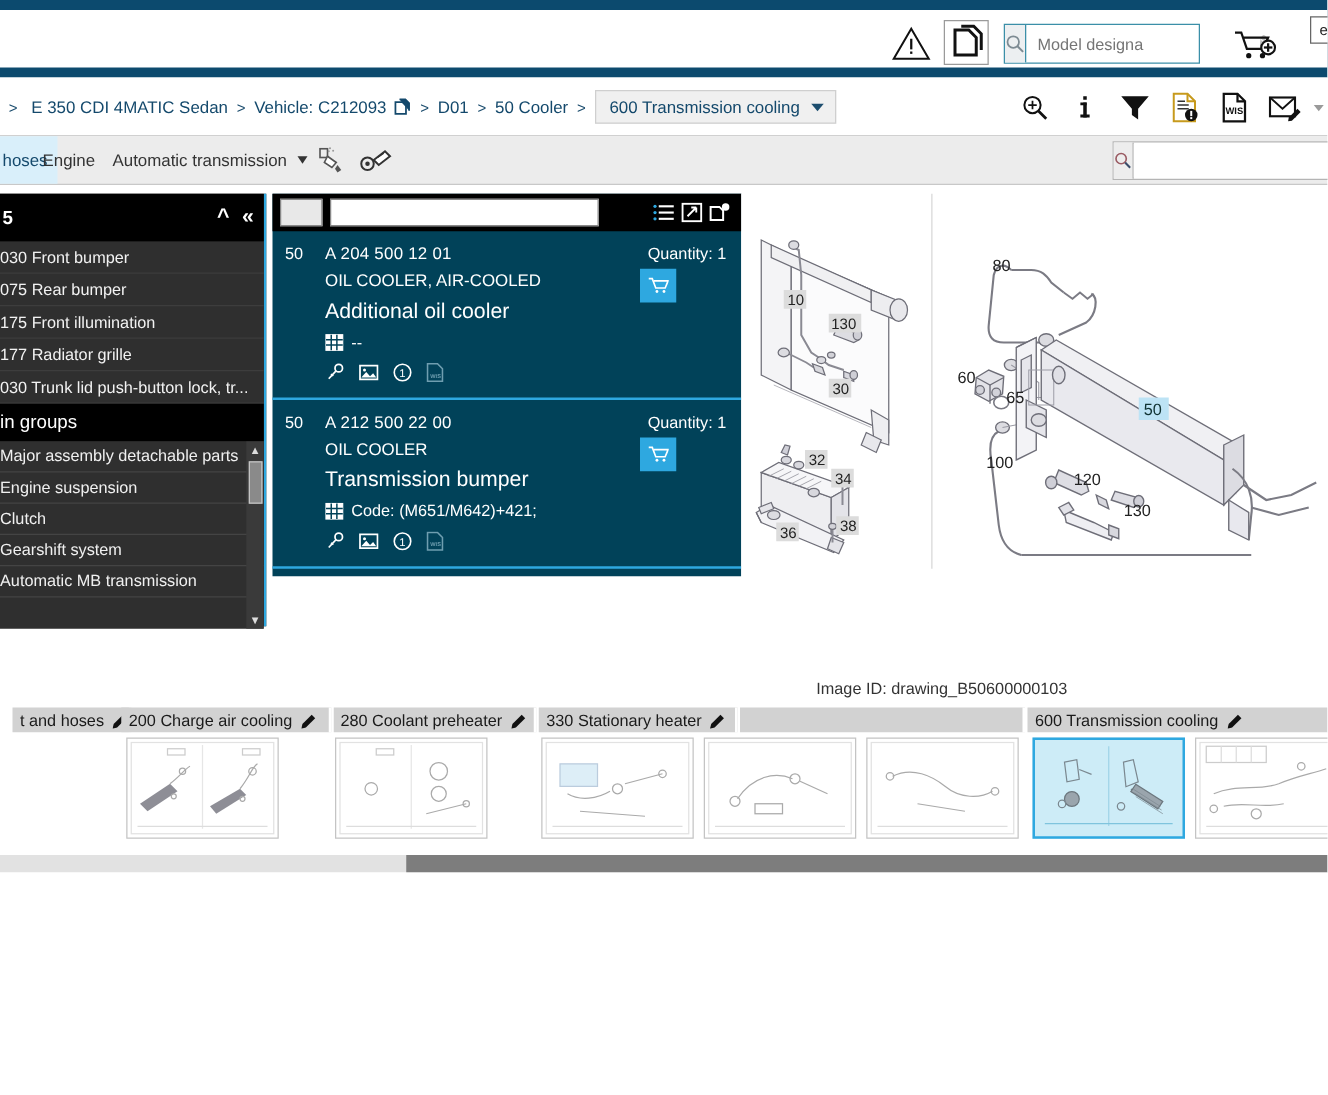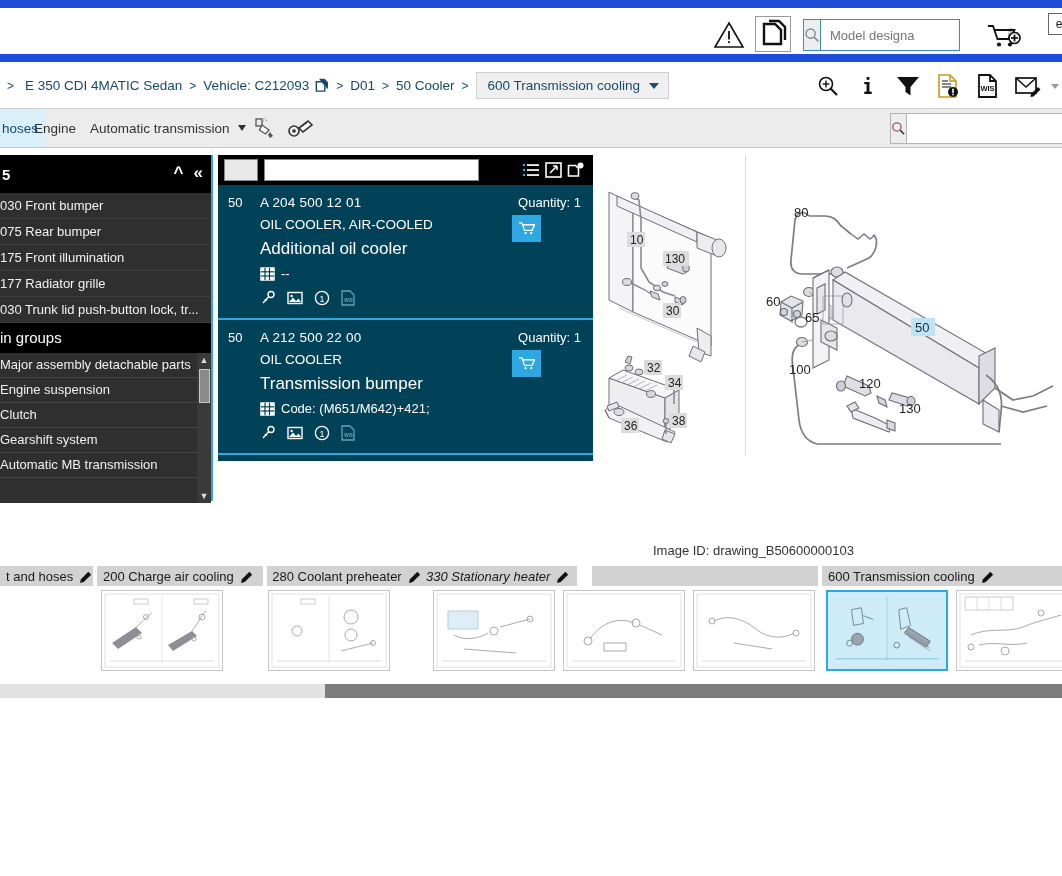--- a/index.html
+++ b/index.html
@@ -15,7 +15,7 @@
   
   .topbar {
     position: absolute; left: 0; top: 0; width: 1062px; height: 62px;
-    background: #1d4ed8;
+    background: #0c4a6e;
   }
   .topbar .veh-id {
     position: absolute; left: 0; top: 14px;

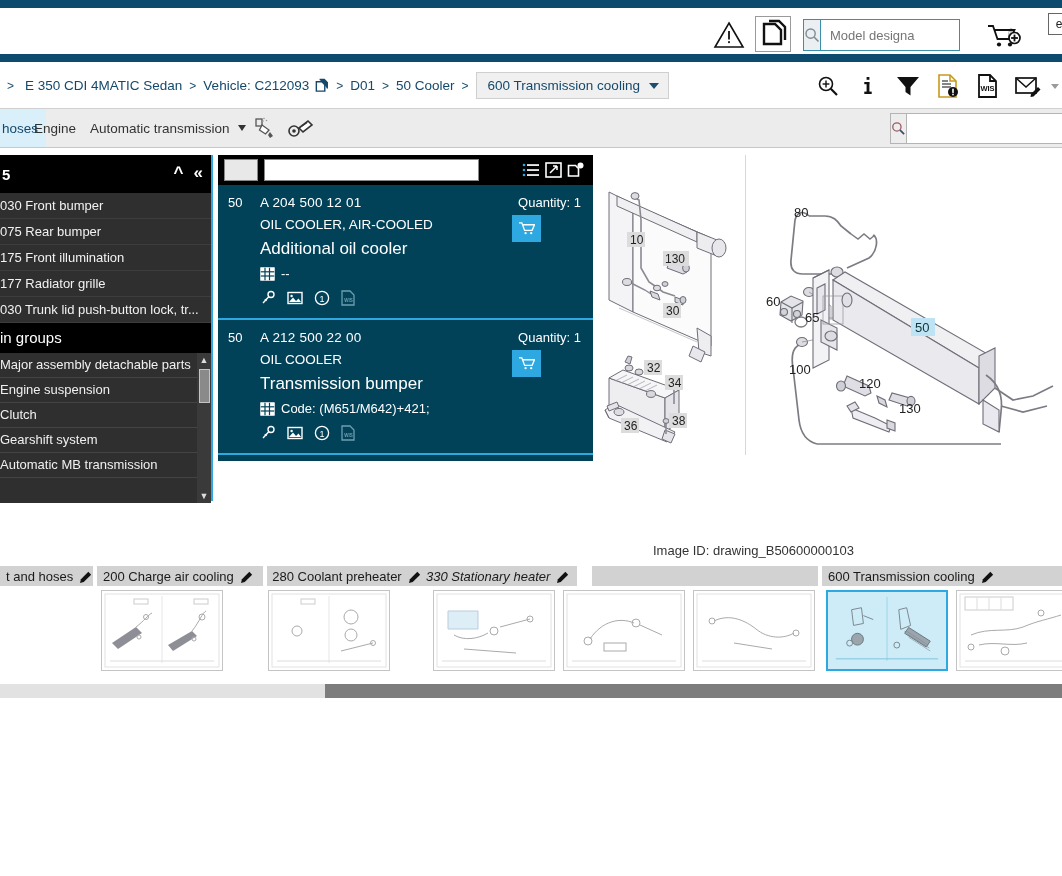--- a/index.html
+++ b/index.html
@@ -725,7 +725,7 @@
   <div class="imgid">Image ID: drawing_B50600000103</div>
 
   <div class="tabstrip">
-    <div class="tlabel" style="left:0px;width:95px;">
+    <div class="tlabel" style="left:10px;width:95px;">
       <span>t and hoses</span>
       <span>
         <svg width="13" height="13" viewBox="0 0 14 14">

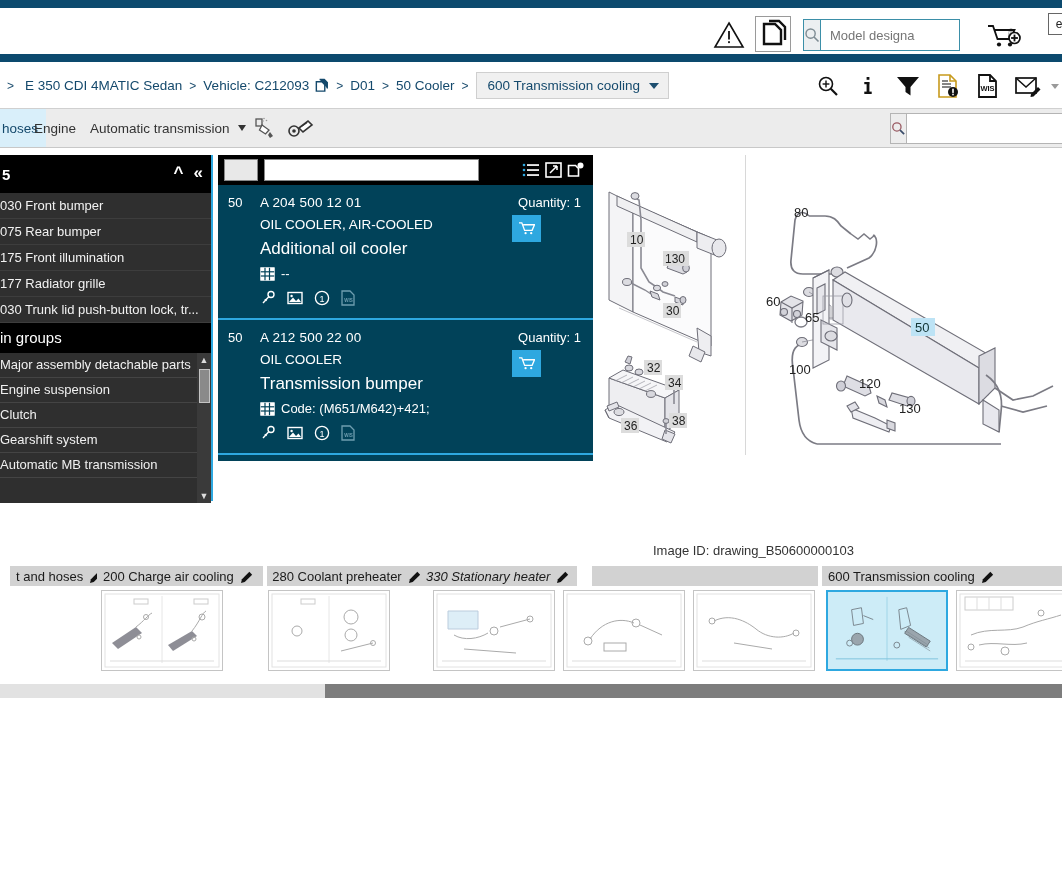--- a/index.html
+++ b/index.html
@@ -749,7 +749,7 @@
           </svg>
       </span>
     </div>
-    <div class="tlabel" style="left:420px;width:159px;font-style:italic;">
+    <div class="tlabel" style="left:431px;width:159px;">
       <span>330 Stationary heater</span>
       <span>
         <svg width="13" height="13" viewBox="0 0 14 14">

